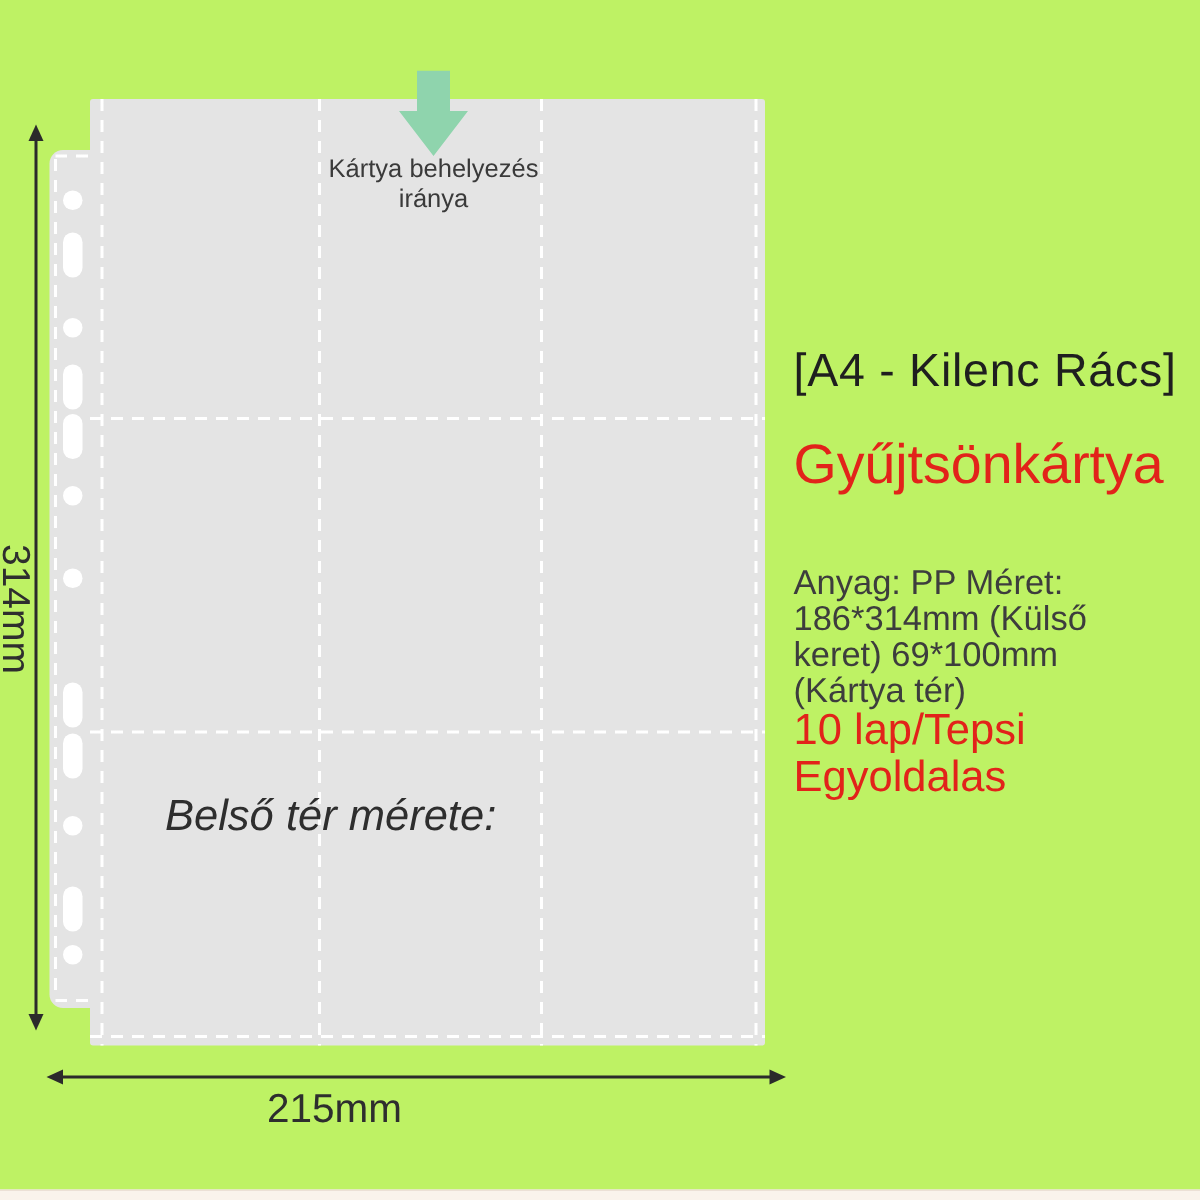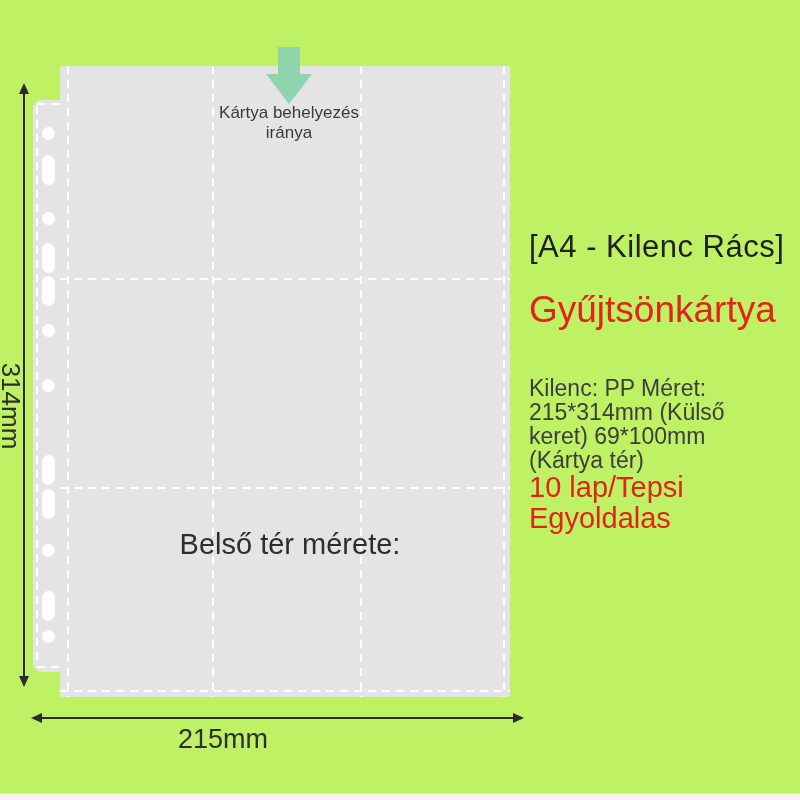--- a/index.html
+++ b/index.html
@@ -123,7 +123,7 @@
     <div class="info-heading">[A4 - Kilenc Rács]</div>
     <div class="info-name">Gyűjtsönkártya</div>
     <div class="info-specs">
-      <div>Kilenc: PP Méret:</div>
+      <div>Anyag: PP Méret:</div>
       <div>215*314mm (Külső</div>
       <div>keret) 69*100mm</div>
       <div>(Kártya tér)</div>

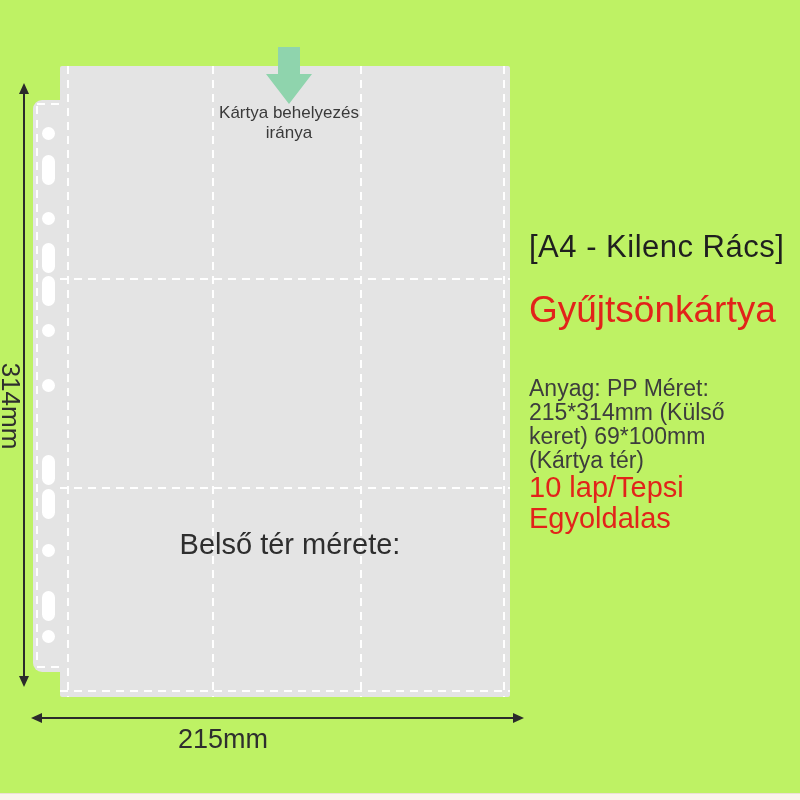--- a/index.html
+++ b/index.html
@@ -124,7 +124,7 @@
     <div class="info-name">Gyűjtsönkártya</div>
     <div class="info-specs">
       <div>Anyag: PP Méret:</div>
-      <div>215*314mm (Külső</div>
+      <div>186*314mm (Külső</div>
       <div>keret) 69*100mm</div>
       <div>(Kártya tér)</div>
     </div>

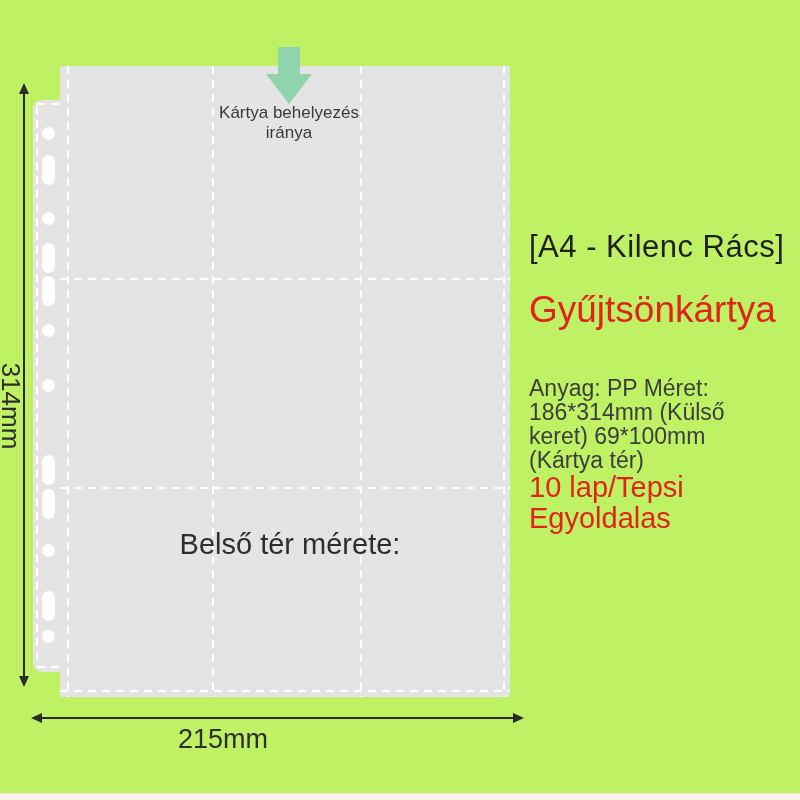--- a/index.html
+++ b/index.html
@@ -40,7 +40,7 @@
   .insert-caption{position:absolute;left:189px;top:103px;width:200px;text-align:center;font-size:17px;line-height:20px;color:var(--text-dark);}
 
   
-  .pocket-label{position:absolute;left:110px;top:527px;width:360px;text-align:center;font-size:29px;line-height:35px;color:#2e2e2e;}
+  .pocket-label{position:absolute;left:110px;top:527px;width:360px;font-size:29px;line-height:35px;color:#2e2e2e;font-style:italic;}
 
   
   .dim-v-line{position:absolute;left:23px;top:92px;width:2px;height:586px;background:var(--dimension-line);}

